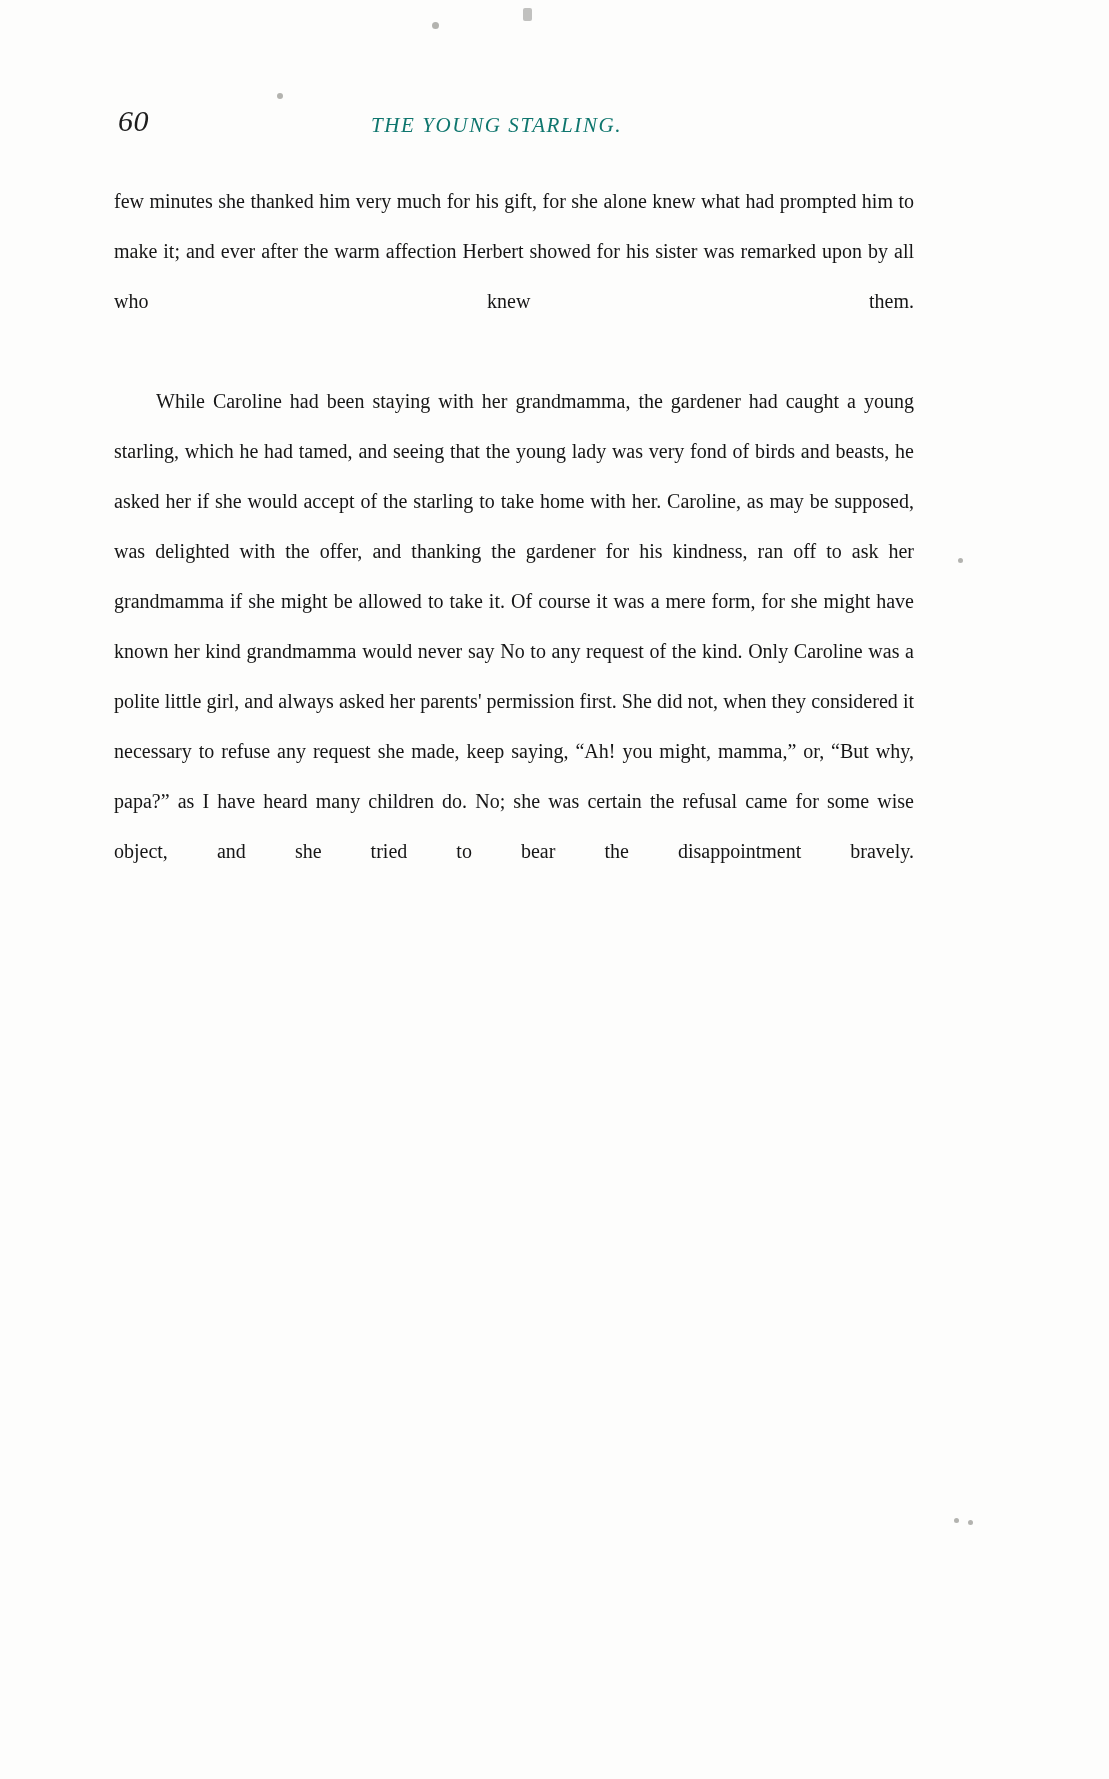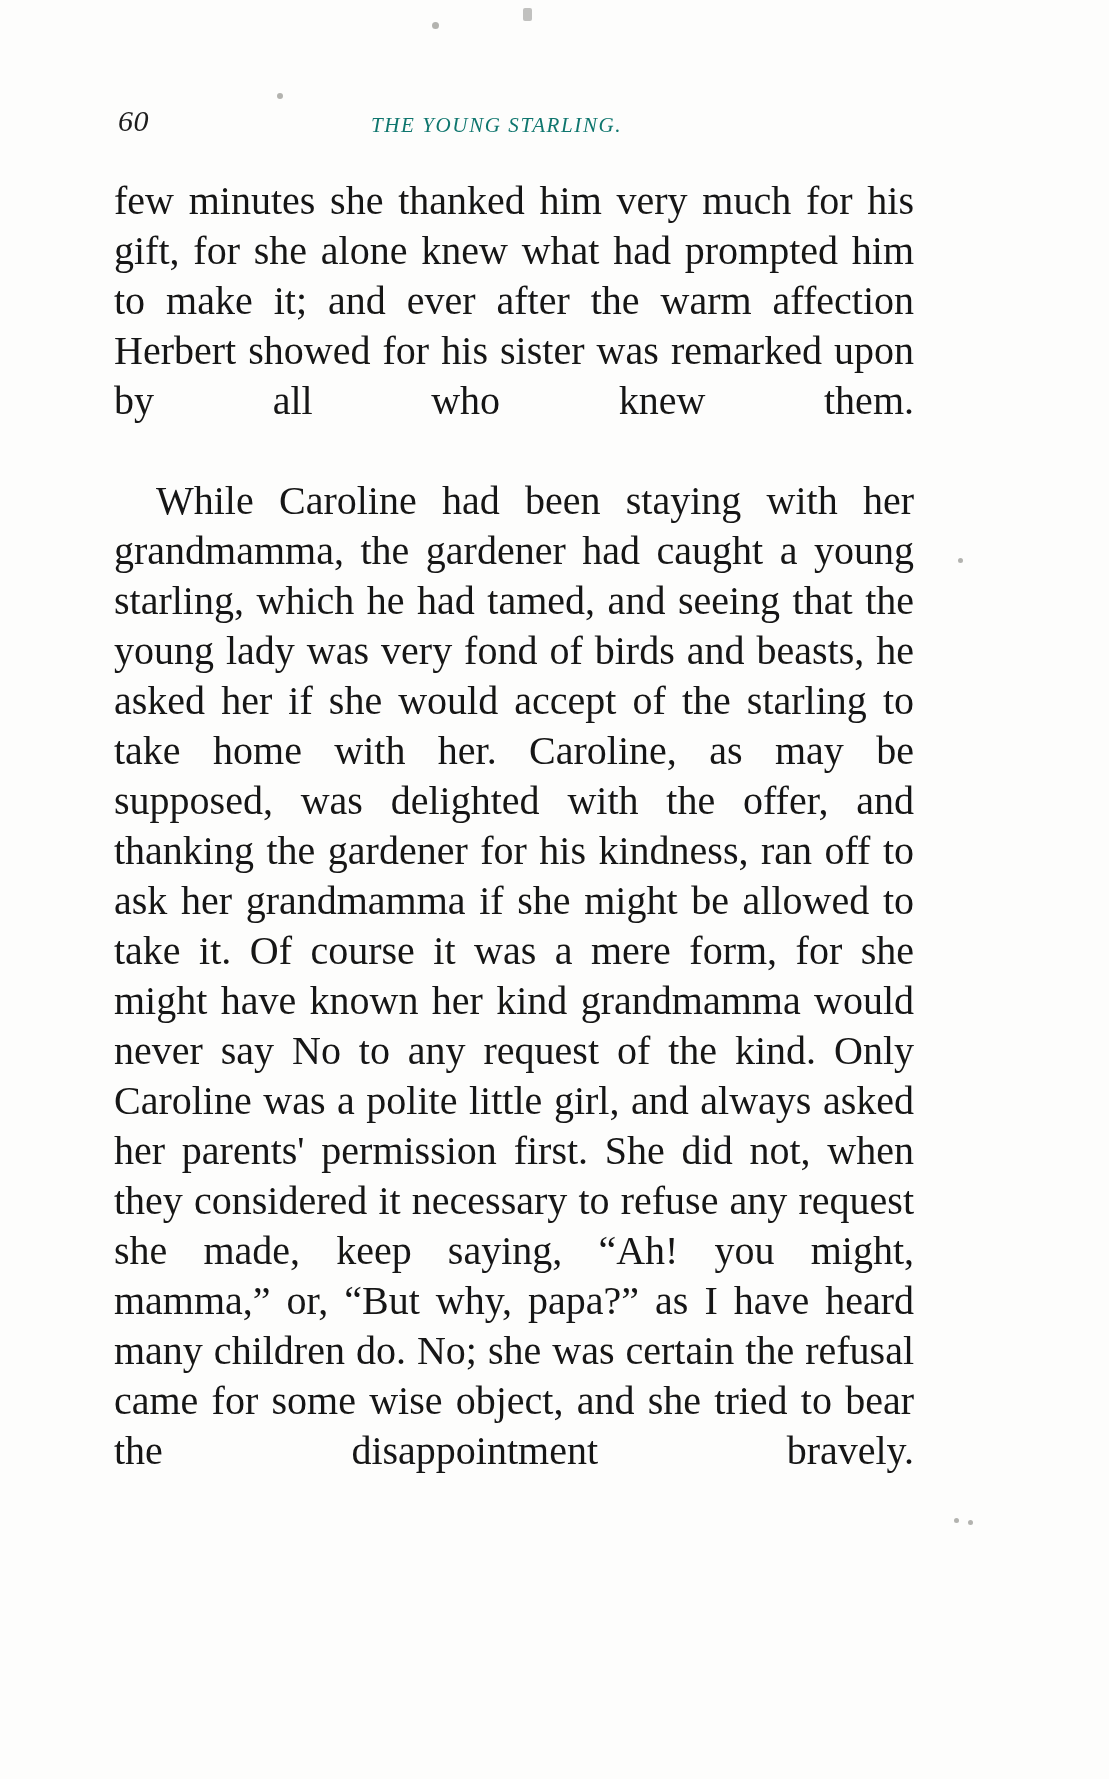--- a/index.html
+++ b/index.html
@@ -72,7 +72,7 @@
 
   .para {
     margin: 0;
-    font-size: 40px;
+    font-size: 20px;
     line-height: 50px;
     text-align: justify;
     text-justify: inter-word;

